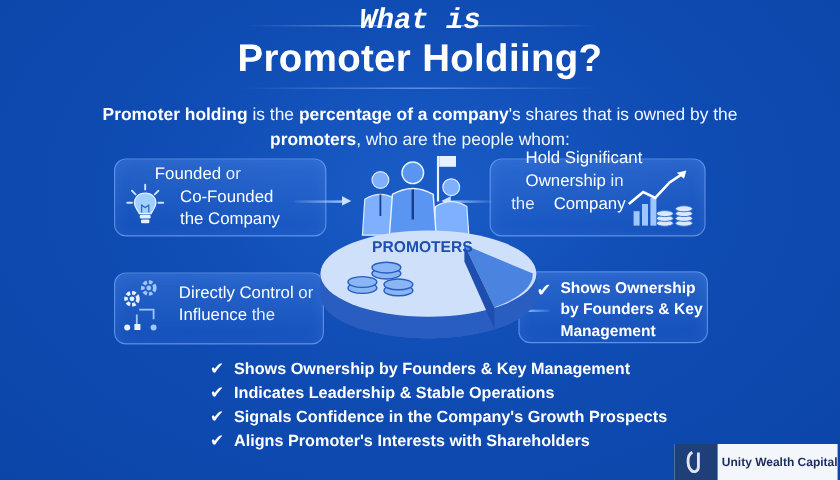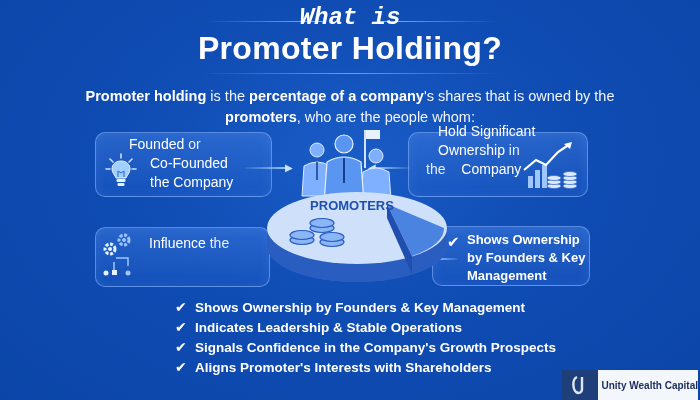--- a/index.html
+++ b/index.html
@@ -139,6 +139,7 @@
   </svg>
 </div>
 <div class="abs card-text" style="left:137px;top:234px;">
+  <div><b>Directly Control</b><span class="lt"> or</span></div>
   <div><b>Influence</b><span class="lt"> the</span></div>
 </div>
 

